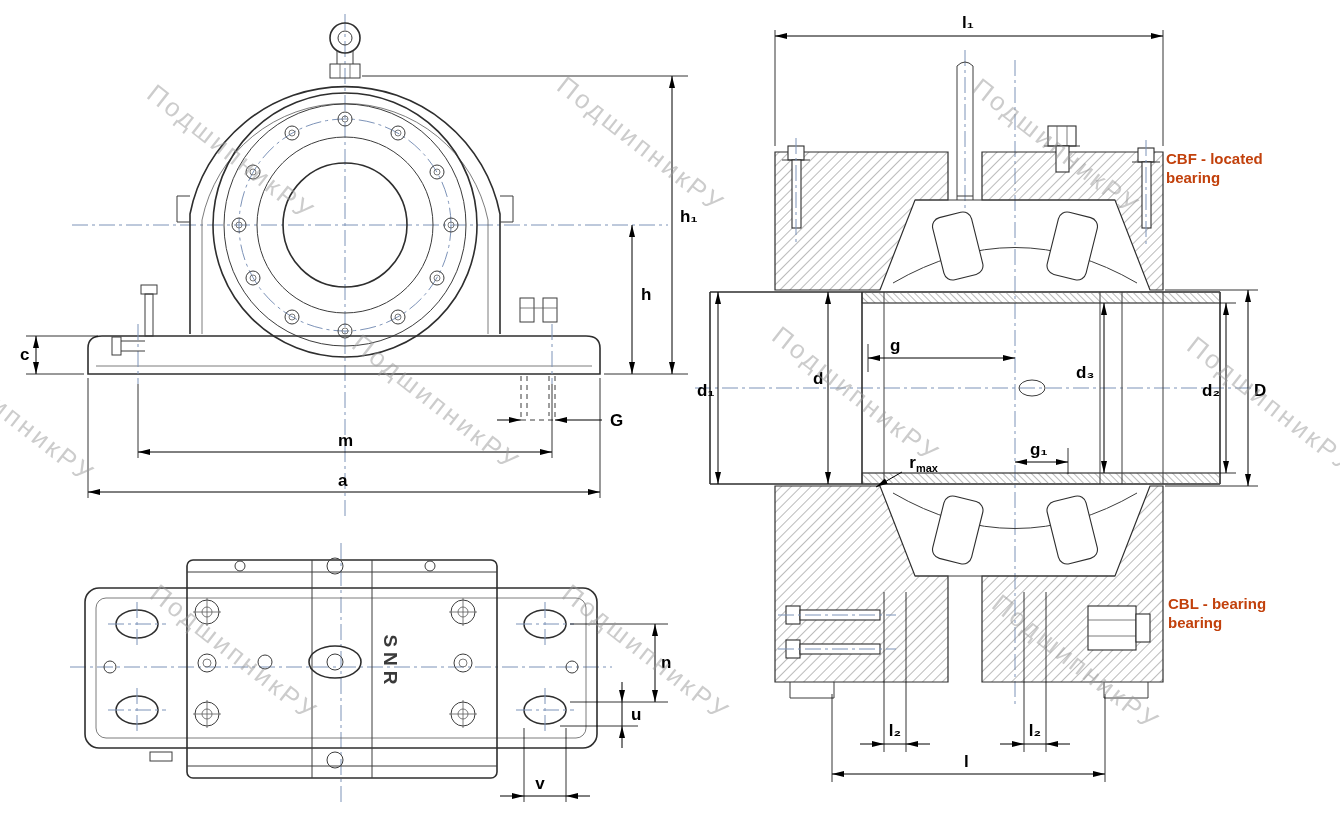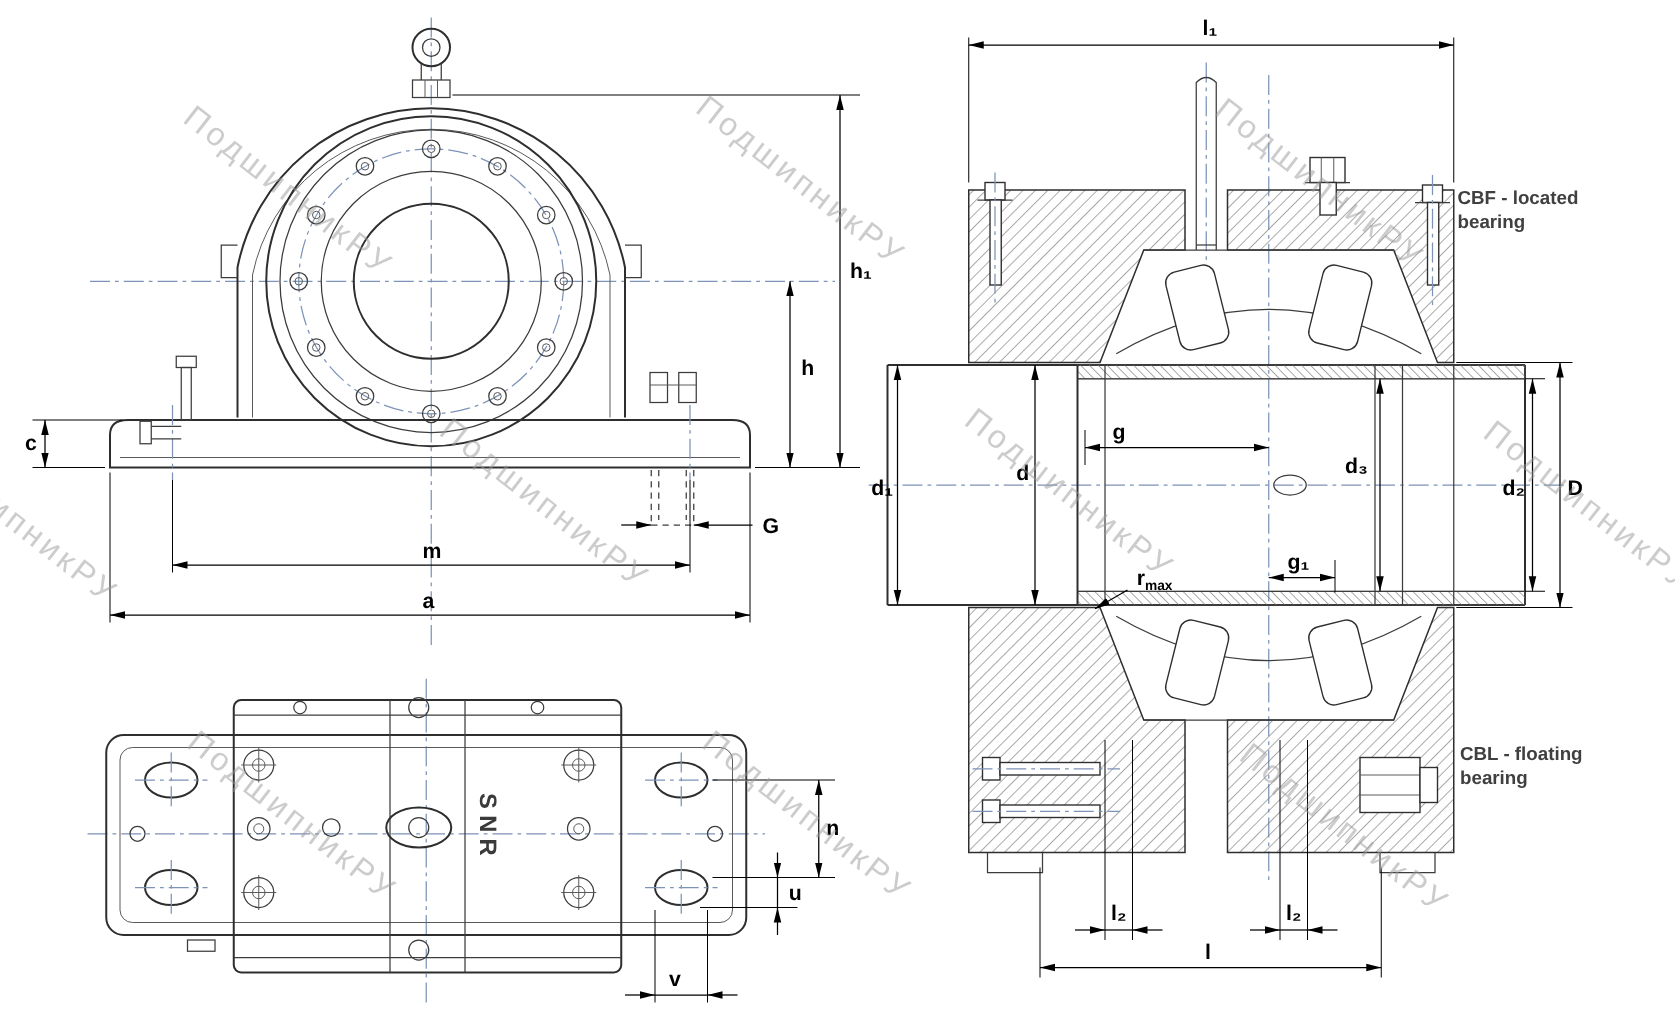--- a/index.html
+++ b/index.html
@@ -19,7 +19,7 @@
   .strip{stroke:#555;stroke-width:.6;}
   text.lab{font-family:"Liberation Sans",sans-serif;font-weight:bold;font-size:17px;fill:#000;}
   text.brand{font-family:"Liberation Sans",sans-serif;font-weight:bold;font-size:19px;fill:#3a3a3a;letter-spacing:5px;}
-  .anno{position:absolute;font-weight:bold;font-size:15px;color:#404040;line-height:1.25;white-space:nowrap;}
+  .anno{position:absolute;font-weight:bold;font-size:15px;color:#c2410c;line-height:1.25;white-space:nowrap;}
   .wm{position:absolute;font-size:26px;letter-spacing:3px;color:#9a9a9a;opacity:.5;
       transform-origin:left top;transform:rotate(38deg);white-space:nowrap;pointer-events:none;}
 </style>

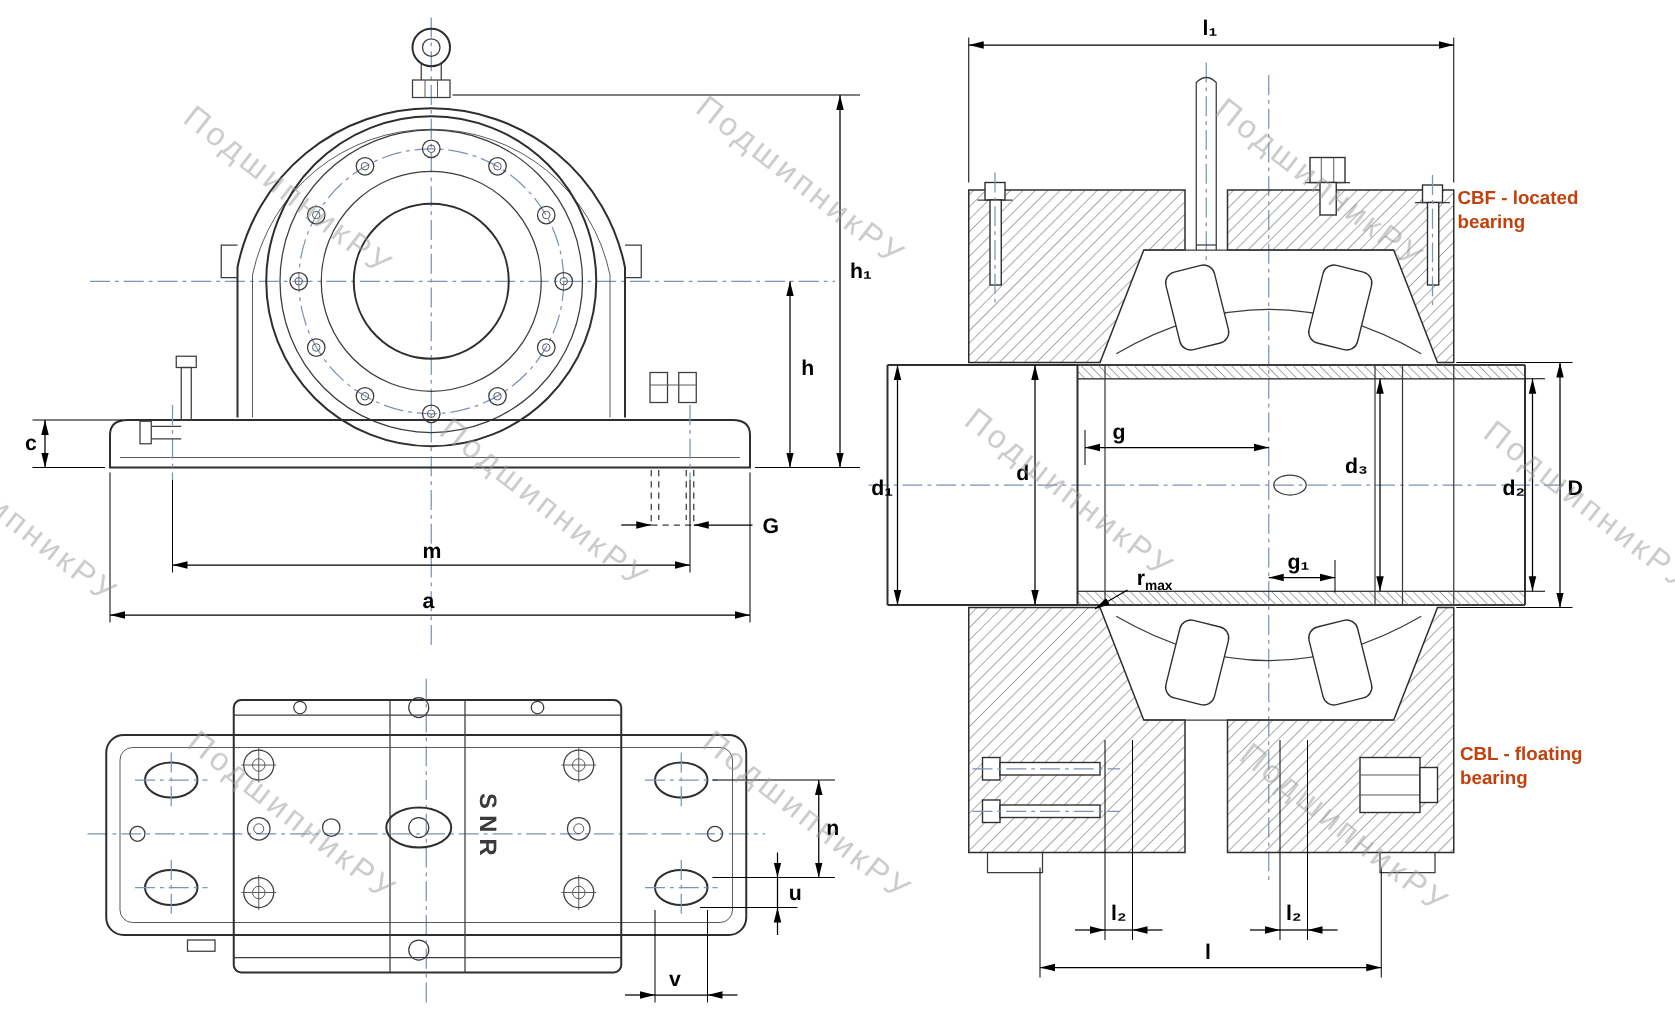--- a/index.html
+++ b/index.html
@@ -375,7 +375,7 @@
   <div>bearing</div>
 </div>
 <div class="anno" style="left:1168px;top:595px;">
-  <div>CBL - floating</div>
+  <div>CBL - bearing</div>
   <div>bearing</div>
 </div>
 

